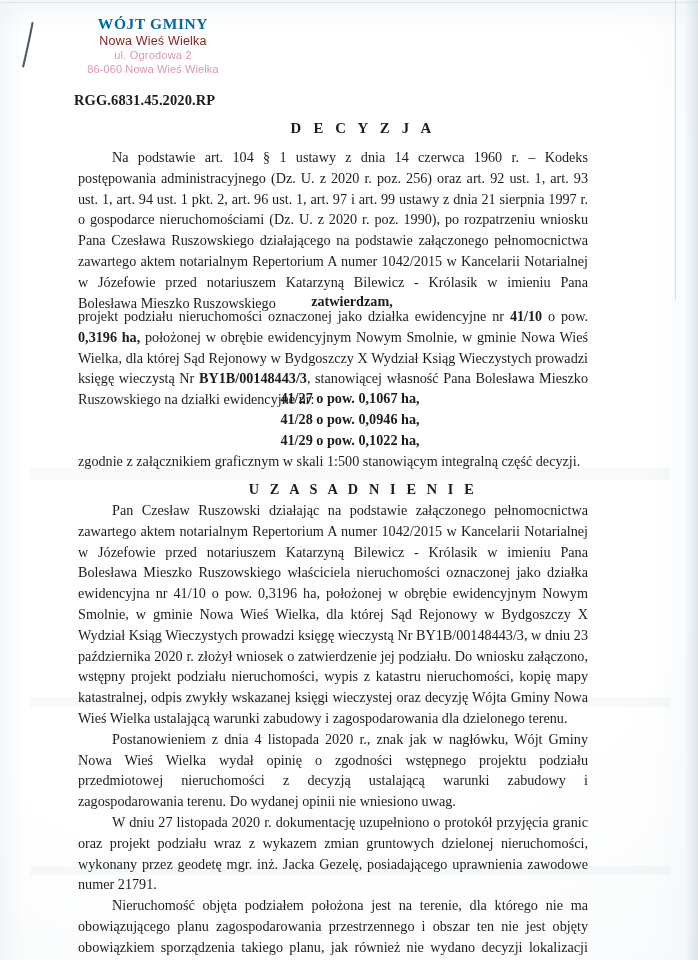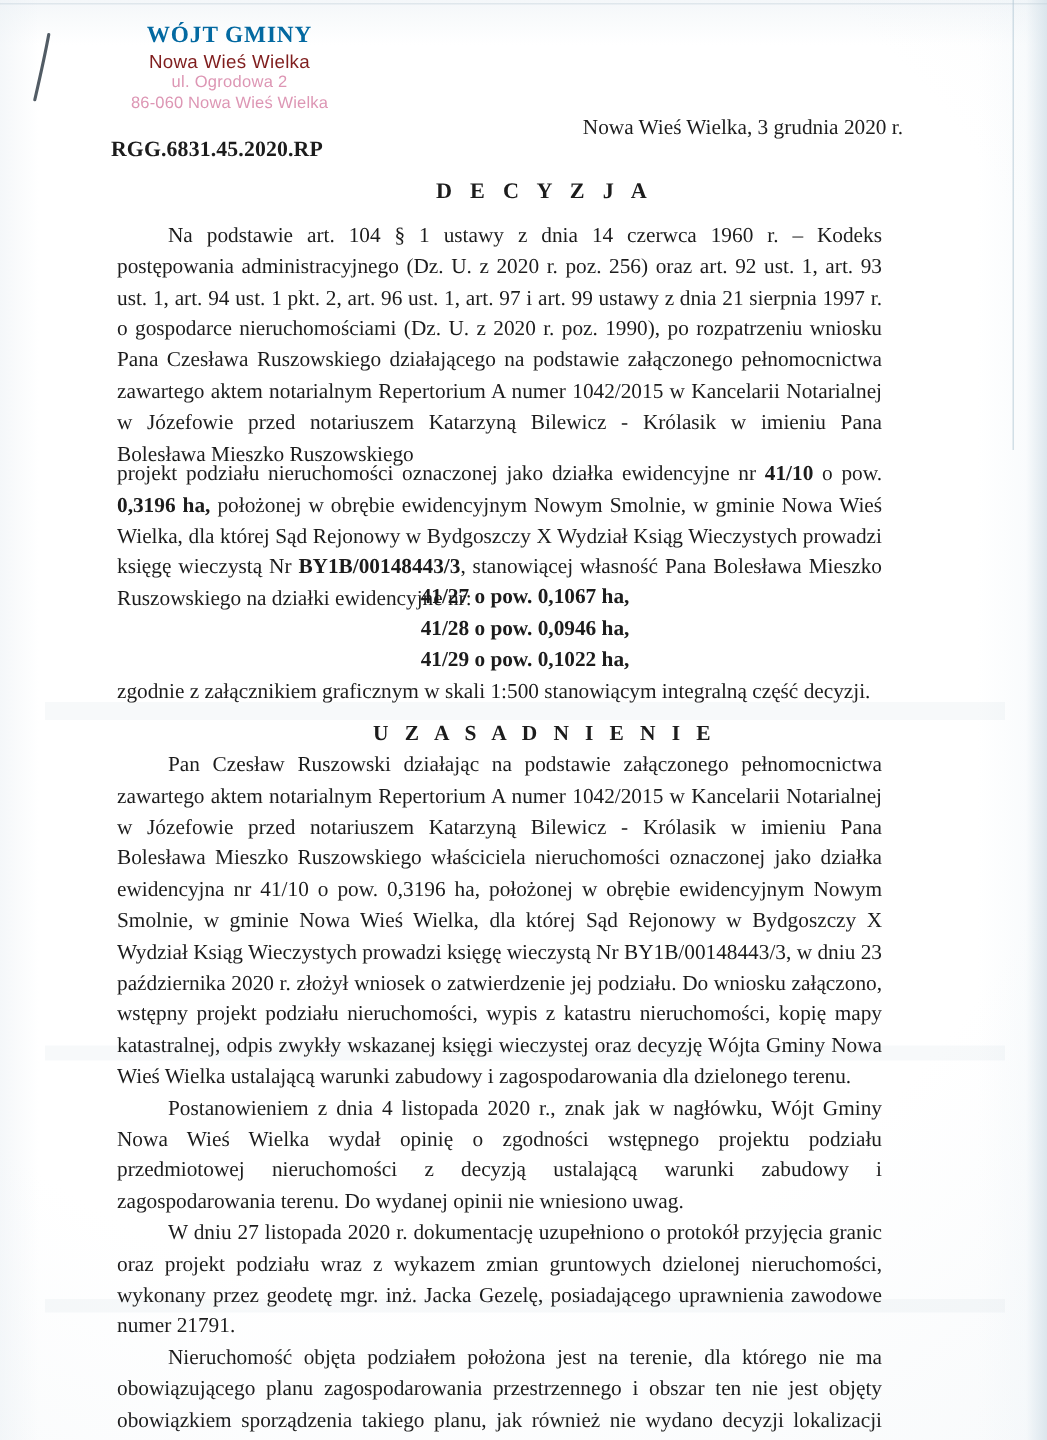--- a/index.html
+++ b/index.html
@@ -223,7 +223,6 @@
 
   <div class="case-ref">RGG.6831.45.2020.RP</div>
 
-  <div class="place-date">Nowa Wieś Wielka, 3 grudnia 2020 r.</div>
 
   <div class="doc-title">D E C Y Z J A</div>
 

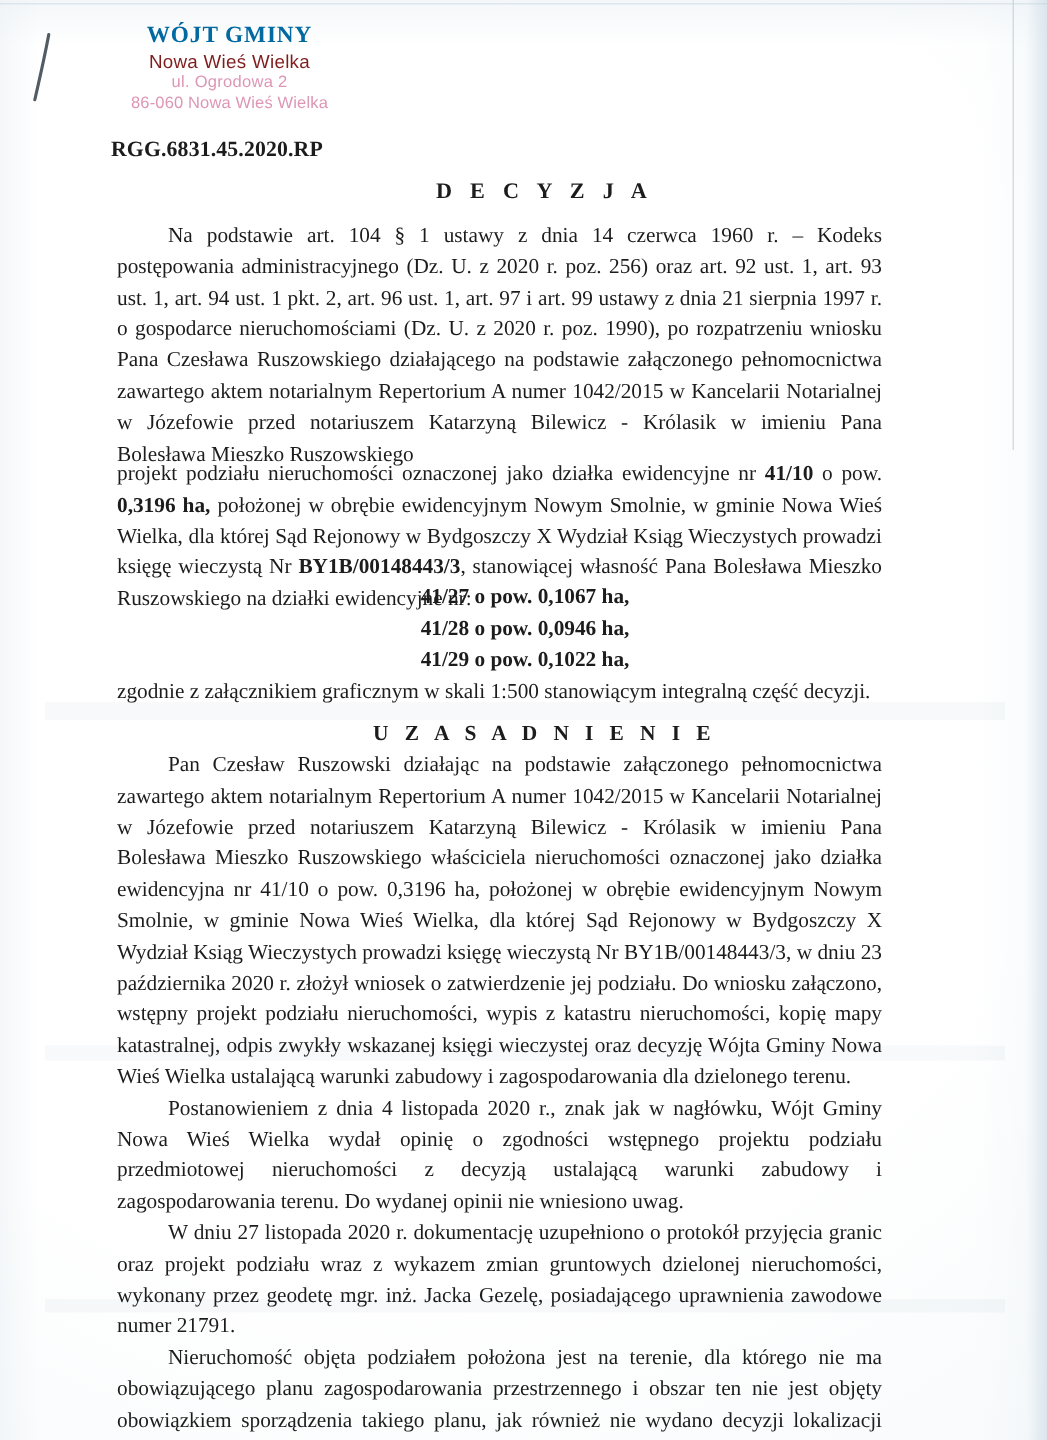--- a/index.html
+++ b/index.html
@@ -230,6 +230,7 @@
     <p class="indent">Na podstawie art. 104 § 1  ustawy z dnia 14 czerwca 1960 r. – Kodeks postępowania administracyjnego (Dz. U. z 2020 r. poz. 256) oraz     art. 92 ust. 1, art. 93 ust. 1, art. 94 ust. 1 pkt. 2, art. 96 ust. 1,  art. 97   i art. 99 ustawy z dnia 21 sierpnia 1997 r. o gospodarce nieruchomościami (Dz. U. z 2020 r. poz. 1990),  po rozpatrzeniu wniosku Pana Czesława Ruszowskiego działającego na podstawie załączonego pełnomocnictwa  zawartego aktem notarialnym Repertorium A numer 1042/2015 w Kancelarii Notarialnej w Józefowie  przed notariuszem Katarzyną Bilewicz - Królasik w imieniu Pana Bolesława Mieszko Ruszowskiego</p>
   </div>
 
+  <div class="approve-word">zatwierdzam,</div>
 
   <div class="body-block blk-approve">
     <p><span>projekt podziału nieruchomości  oznaczonej  jako działka ewidencyjne nr </span><b class="tight">41/10</b><span> o pow. </span><b class="tight">0,3196 ha,</b><span>   położonej w obrębie ewidencyjnym Nowym Smolnie, w gminie Nowa Wieś Wielka, dla której  Sąd Rejonowy w Bydgoszczy X Wydział Ksiąg Wieczystych  prowadzi księgę wieczystą Nr </span><b class="tight">BY1B/00148443/3</b><span>, stanowiącej własność Pana Bolesława Mieszko Ruszowskiego  na działki ewidencyjne nr:</span></p>

